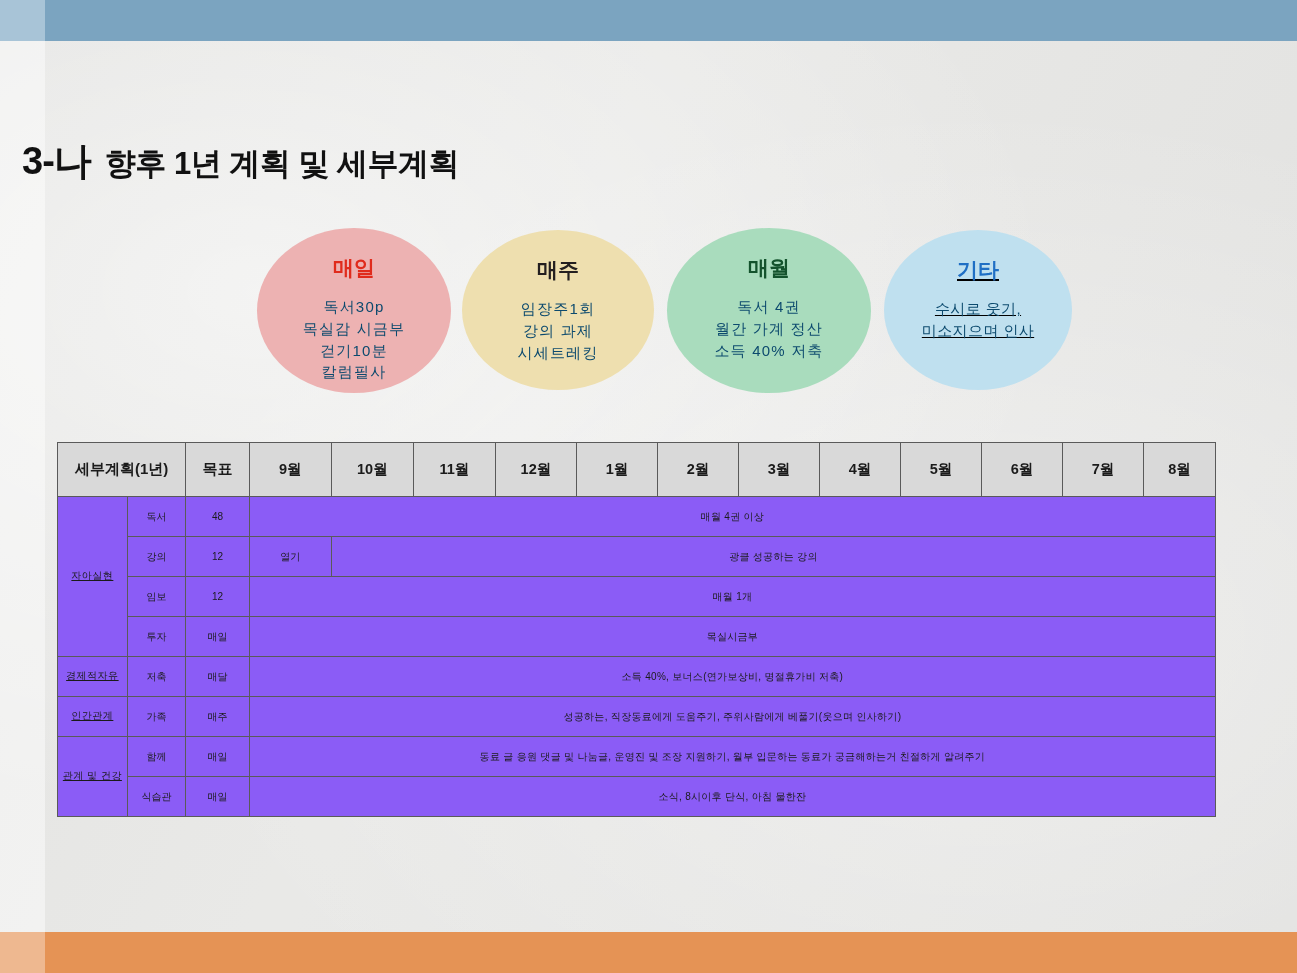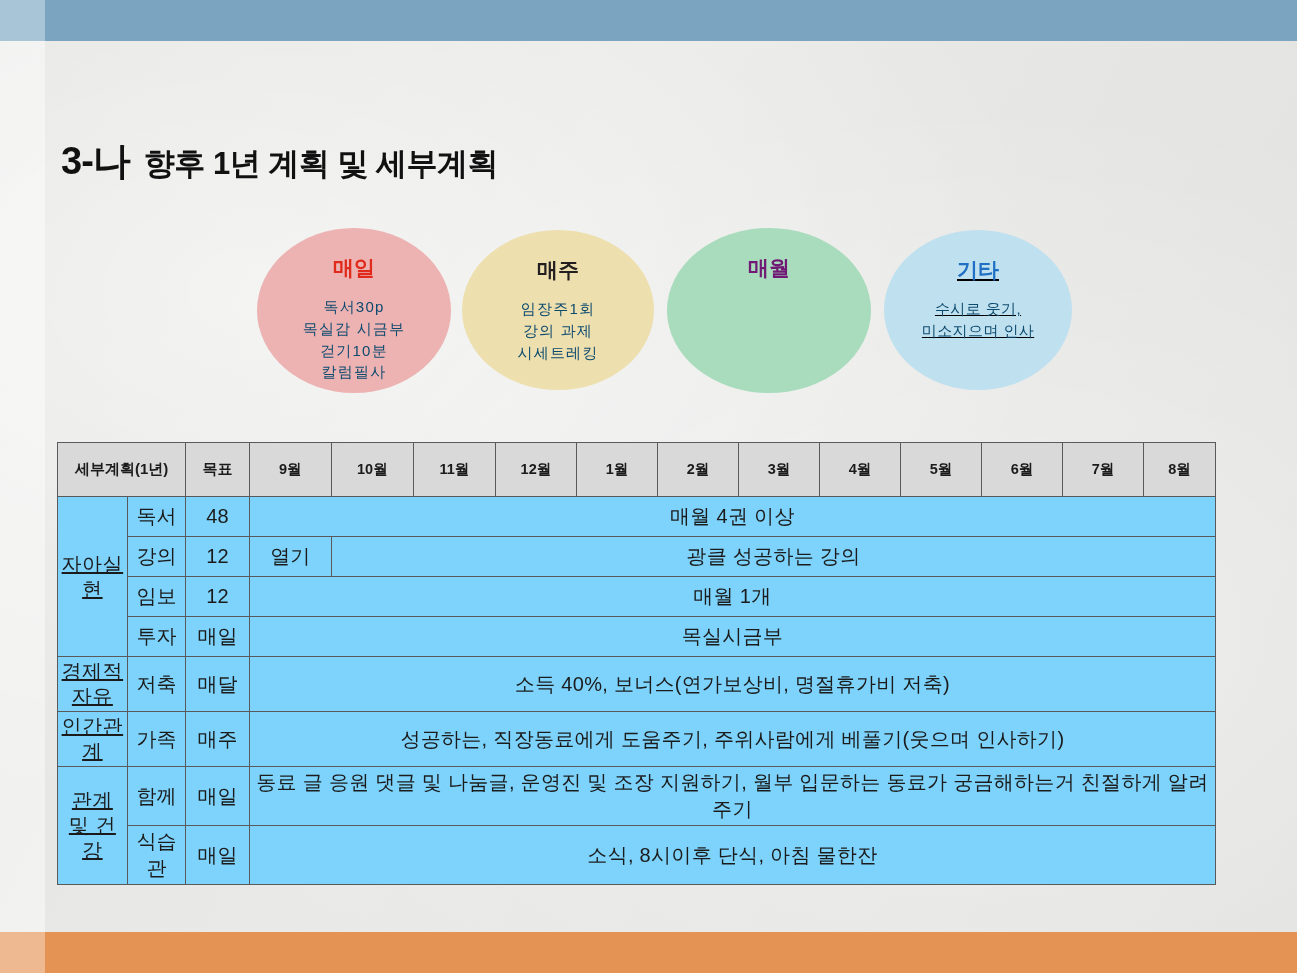--- a/index.html
+++ b/index.html
@@ -53,7 +53,7 @@
   
   .title-row {
     position: absolute; left: 22px; top: 136px;
-    display: flex; align-items: baseline; gap: 14px; margin-left: 39px;
+    display: flex; align-items: baseline; gap: 14px;
   }
   .title-num {
     font-size: 38px; font-weight: bold; color: #111;

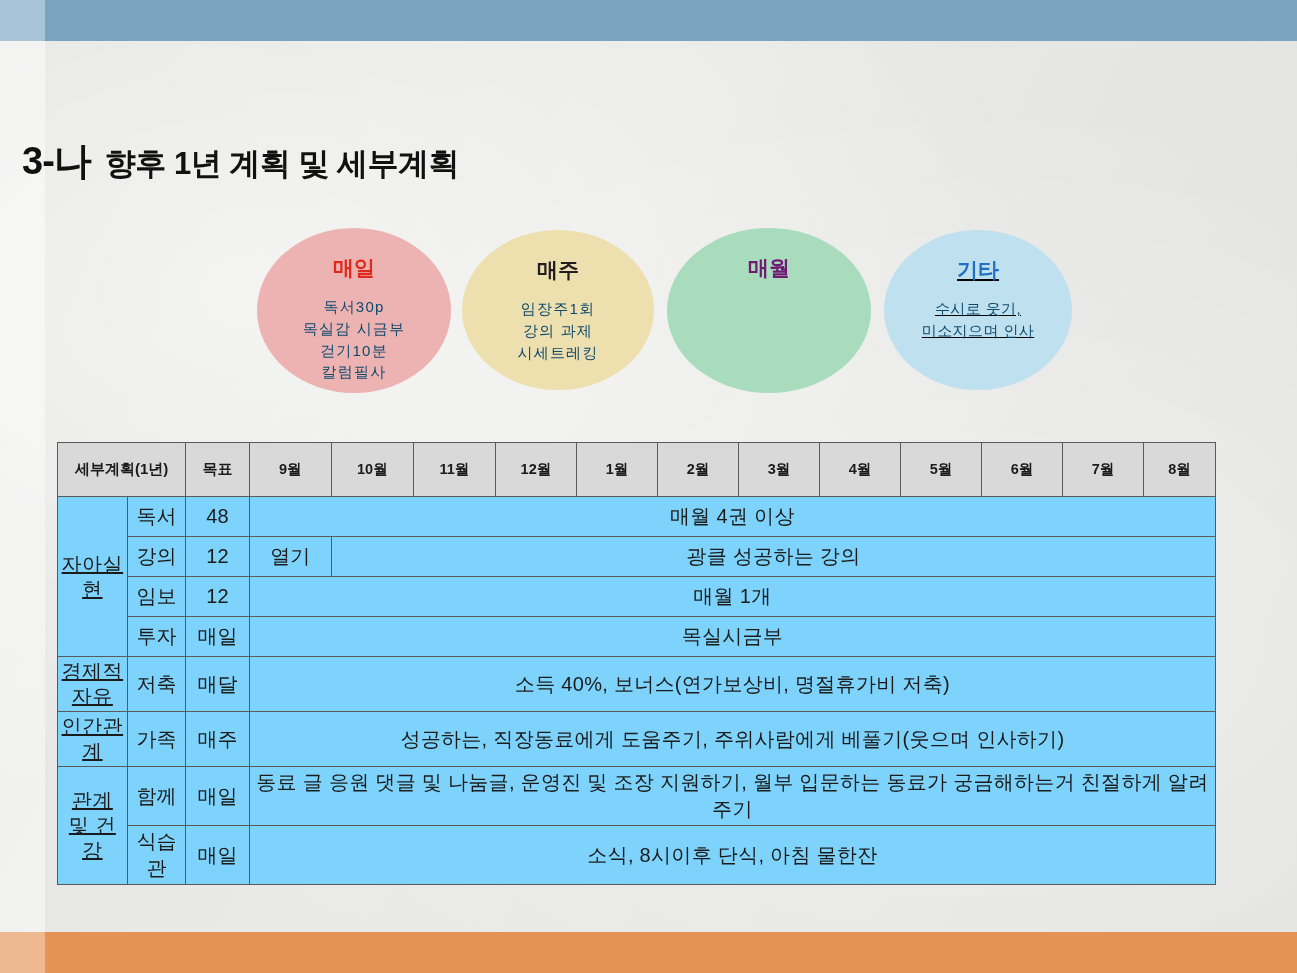--- a/index.html
+++ b/index.html
@@ -164,7 +164,7 @@
 시세트레킹</div>
   </div>
   <div class="circle" id="circle-2">
-    <div class="c-title" style="color: #701a75;">매월</div>
+    <div class="c-title" style="color: #14532d;">매월</div>
   </div>
   <div class="circle" id="circle-3">
     <div class="c-title" style="color: rgb(31, 111, 196);">기타</div>

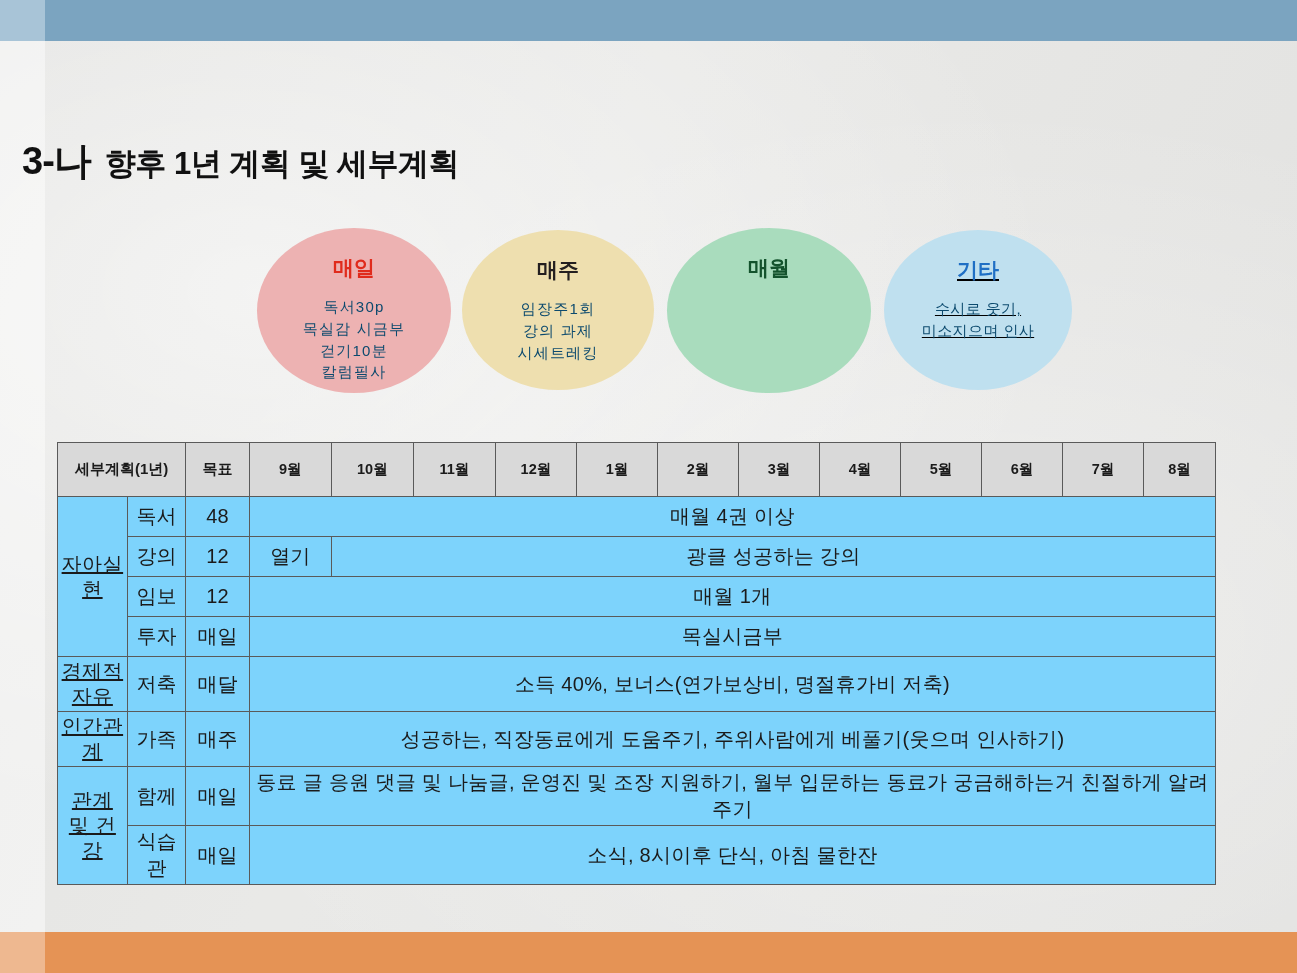--- a/index.html
+++ b/index.html
@@ -165,6 +165,9 @@
   </div>
   <div class="circle" id="circle-2">
     <div class="c-title" style="color: #14532d;">매월</div>
+    <div class="c-lines">독서  4권
+월간  가계  정산
+소득  40%  저축</div>
   </div>
   <div class="circle" id="circle-3">
     <div class="c-title" style="color: rgb(31, 111, 196);">기타</div>

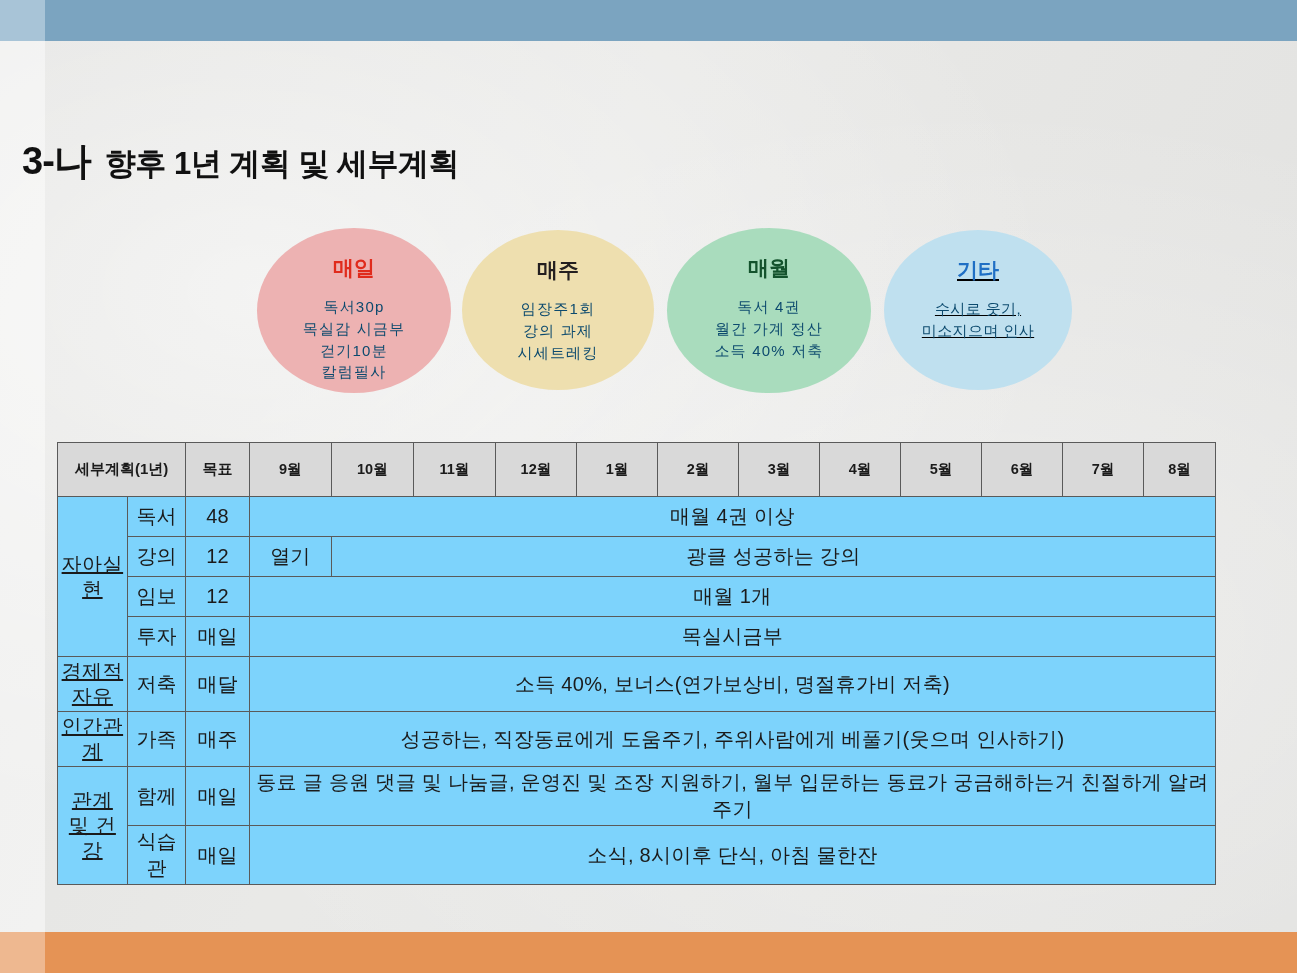--- a/index.html
+++ b/index.html
@@ -103,12 +103,12 @@
   }
   #plan-table th, #plan-table td {
     border: 1px solid #5a5a5a;
-    font-size: 20px;
+    font-size: 10px;
     color: #1b1b1b;
     text-align: center;
     vertical-align: middle;
     padding: 2px 3px;
-    background: #7dd3fc;
+    background: #8b5cf6;
   }
   #plan-table thead th {
     background: #d9d9d9;

